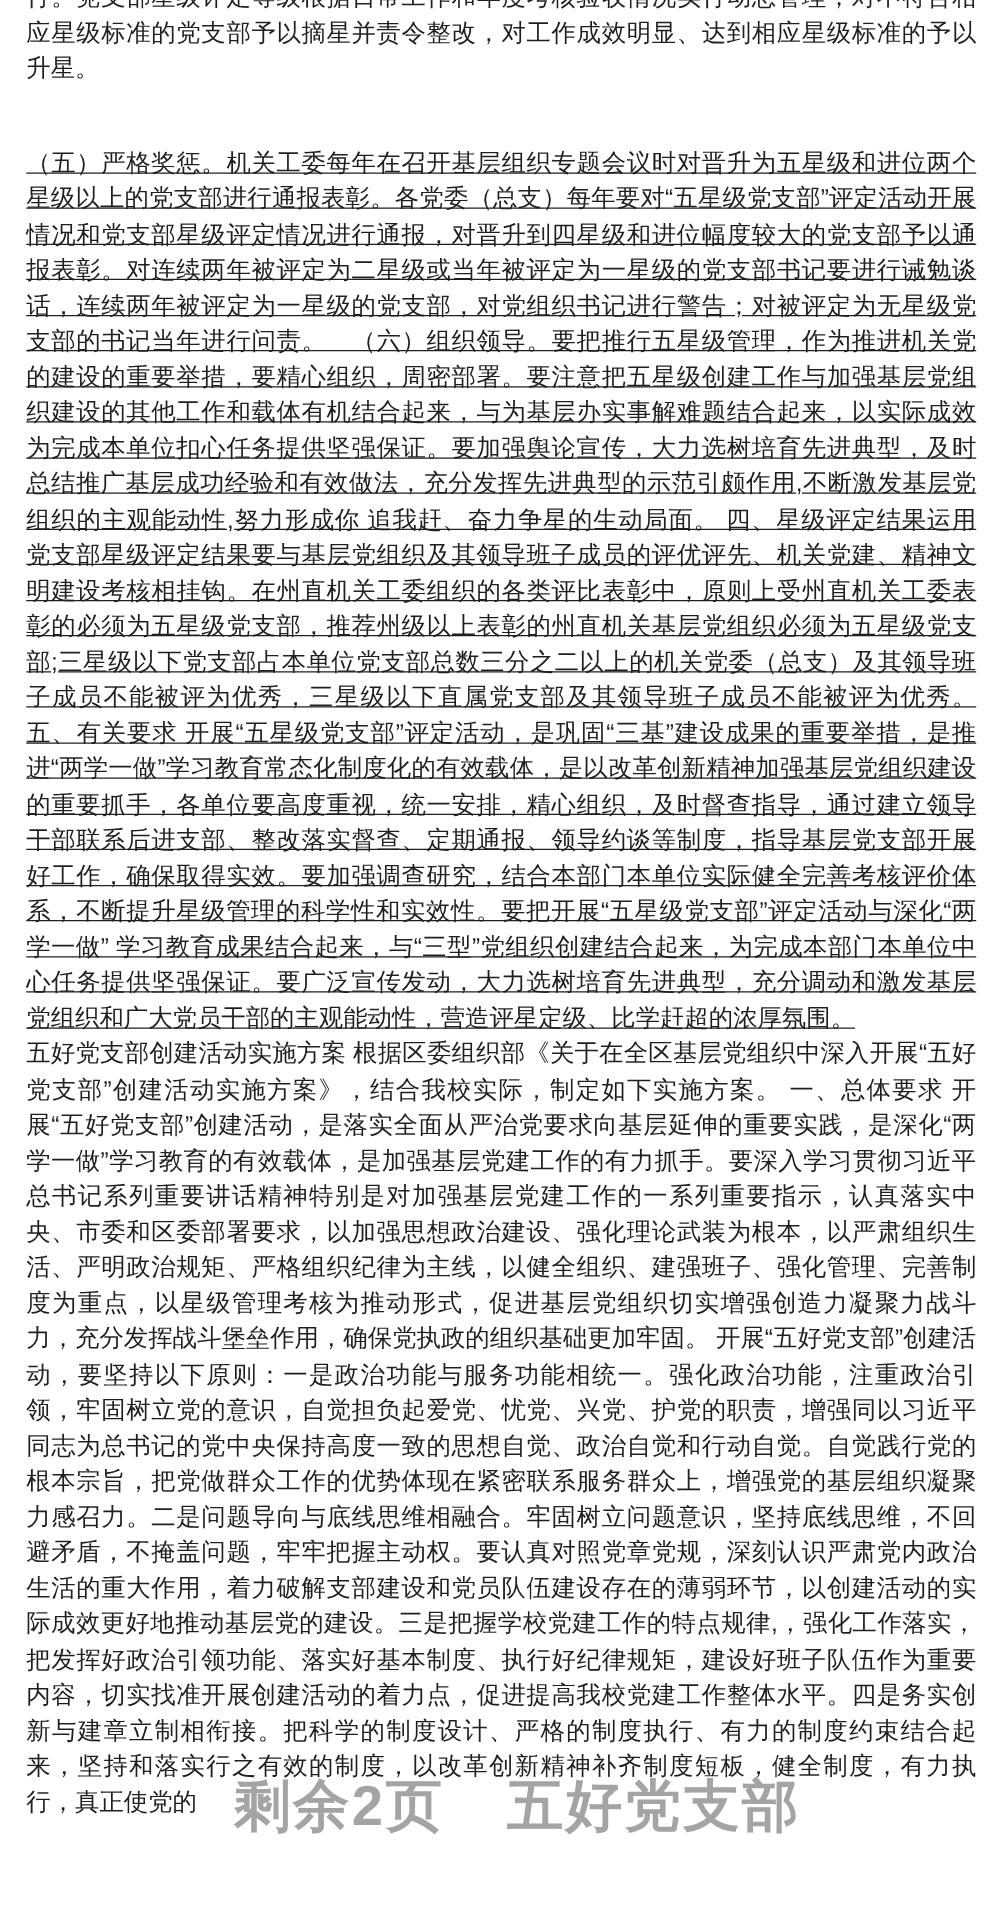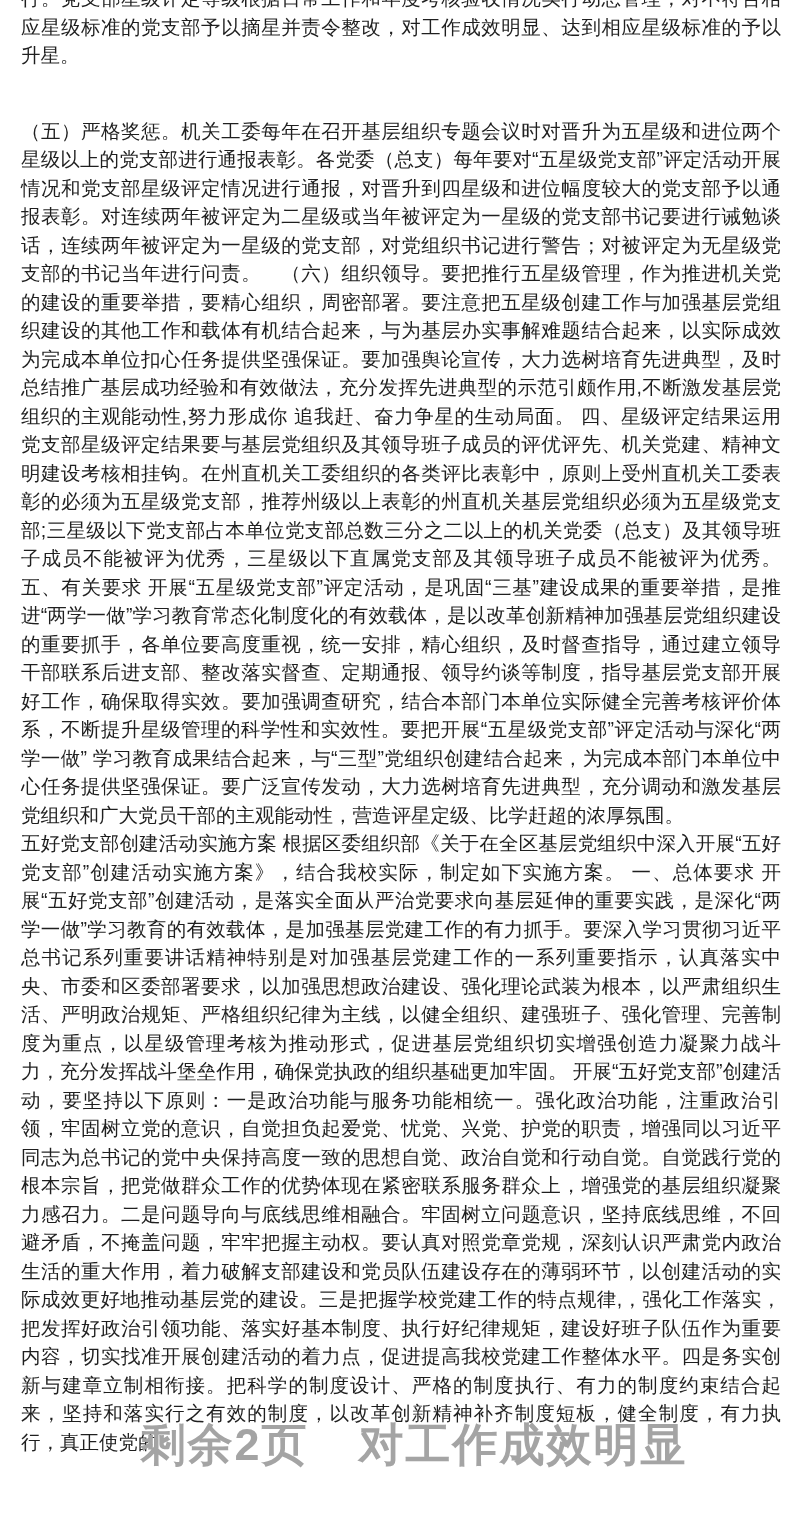--- a/index.html
+++ b/index.html
@@ -37,6 +37,7 @@
   
   .para.gap {
     margin-top: 47px;
+    text-decoration: underline;
   }
   .footer-banner {
     position: absolute;

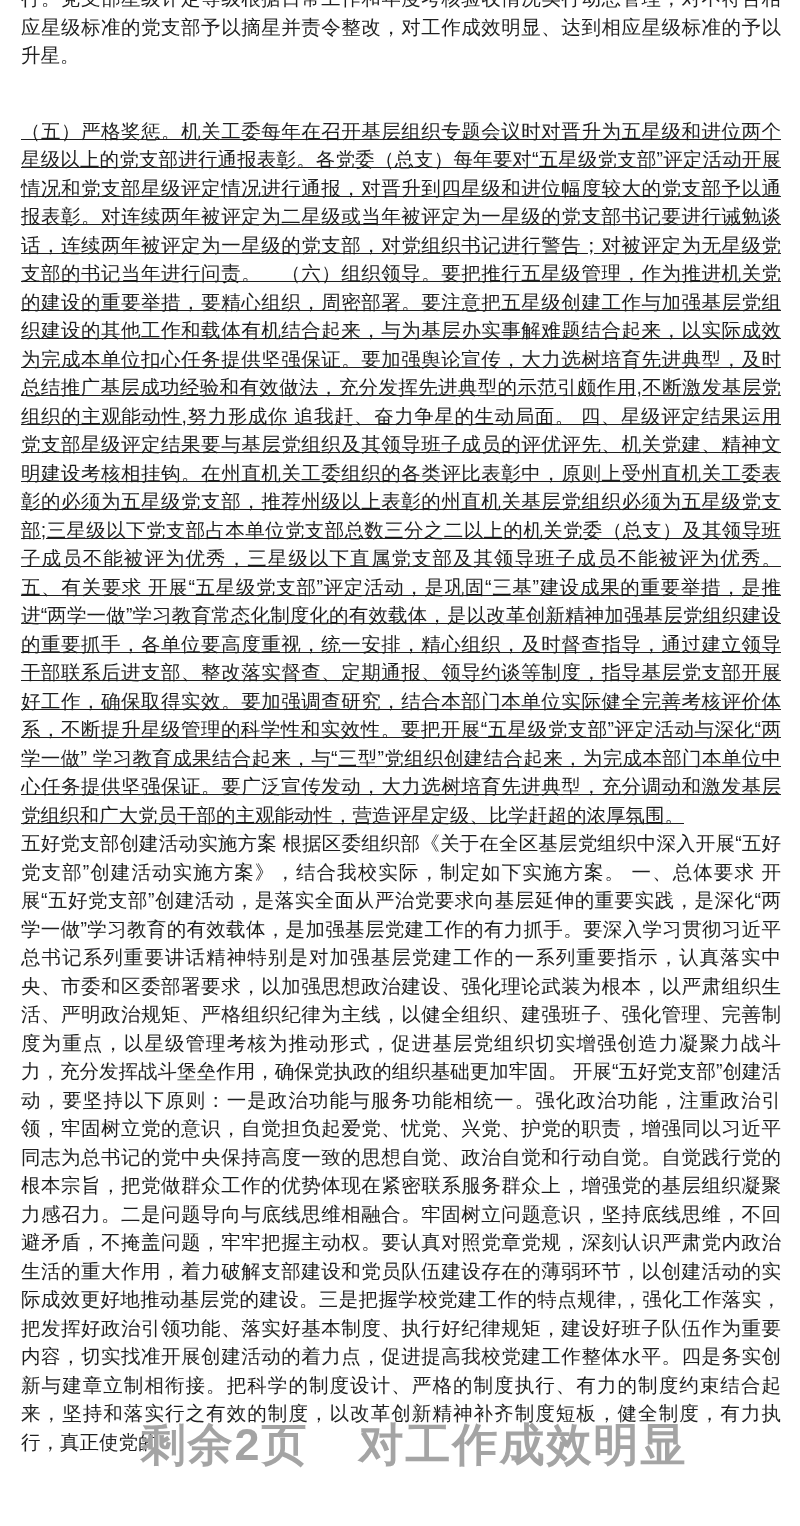--- a/index.html
+++ b/index.html
@@ -67,7 +67,7 @@
 </div>
 
 <div class="footer-banner">
-  <span>剩余2页</span><span class="dl">对工作成效明显</span>
+  <span>剩余2页</span><span class="dl">五好党支部</span>
 </div>
 
 </body></html>

